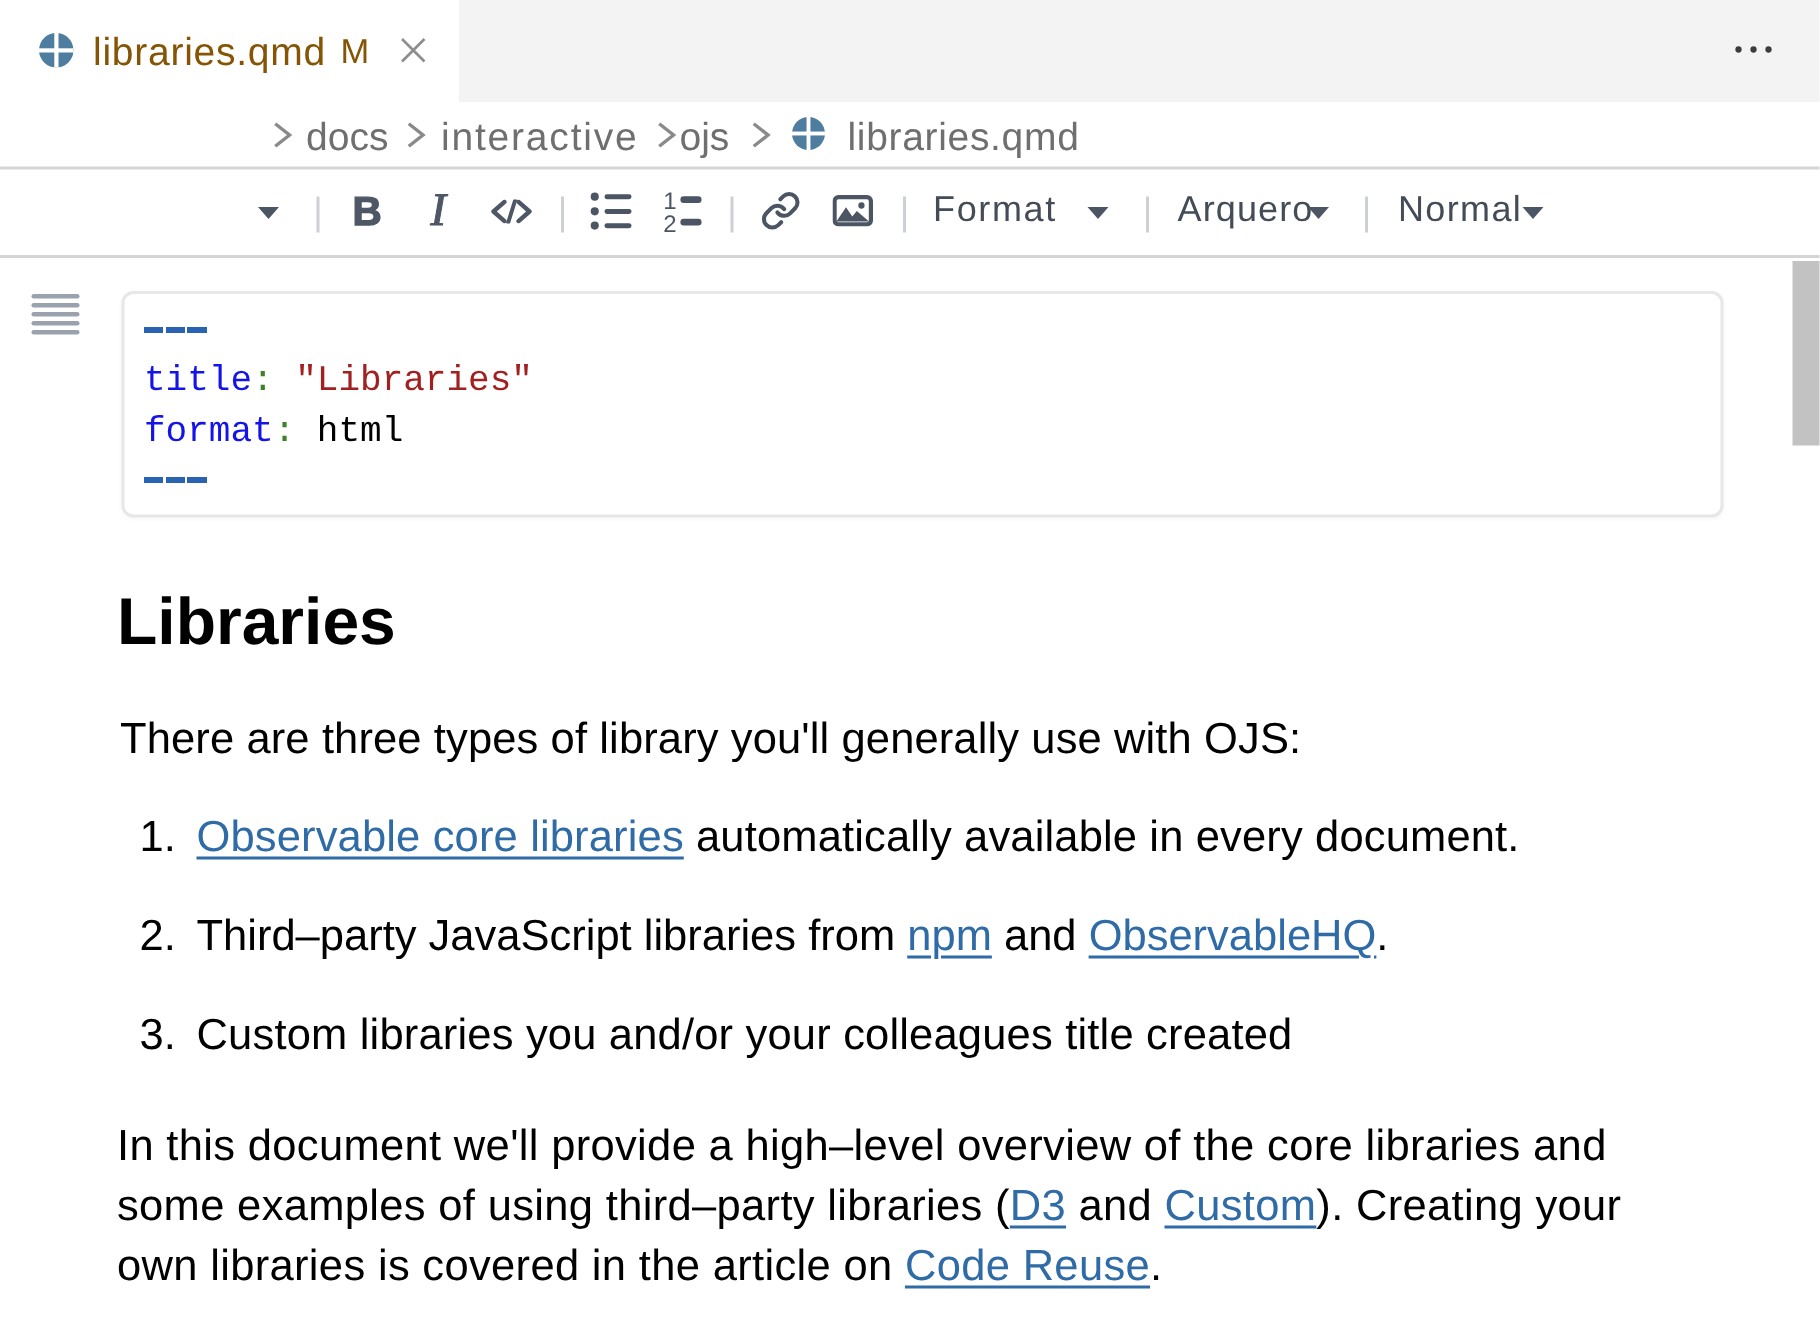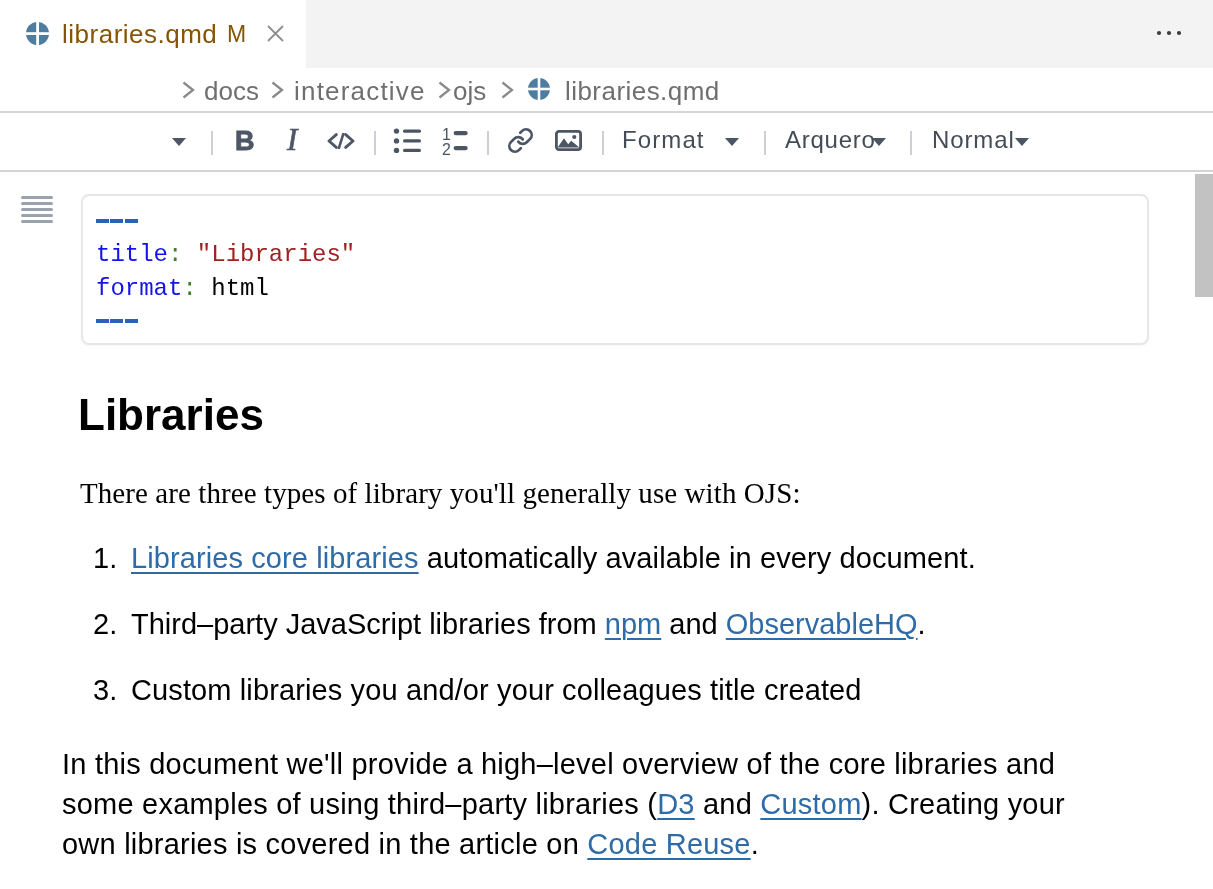--- a/index.html
+++ b/index.html
@@ -154,7 +154,7 @@
 
 <h2>Libraries</h2>
 
-<div class="body" style="left:80px; top:473px; letter-spacing:0.08px;font-family:Liberation Serif, serif;">There are three types of library you'll generally use with OJS:</div>
+<div class="body" style="left:80px; top:473px; letter-spacing:0.08px;">There are three types of library you'll generally use with OJS:</div>
 
 <div class="body num" style="left:93px; top:538px;">1.</div>
 <div class="body" style="left:131px; top:538px; letter-spacing:0.1px;"><a>Libraries core libraries</a> automatically available in every document.</div>

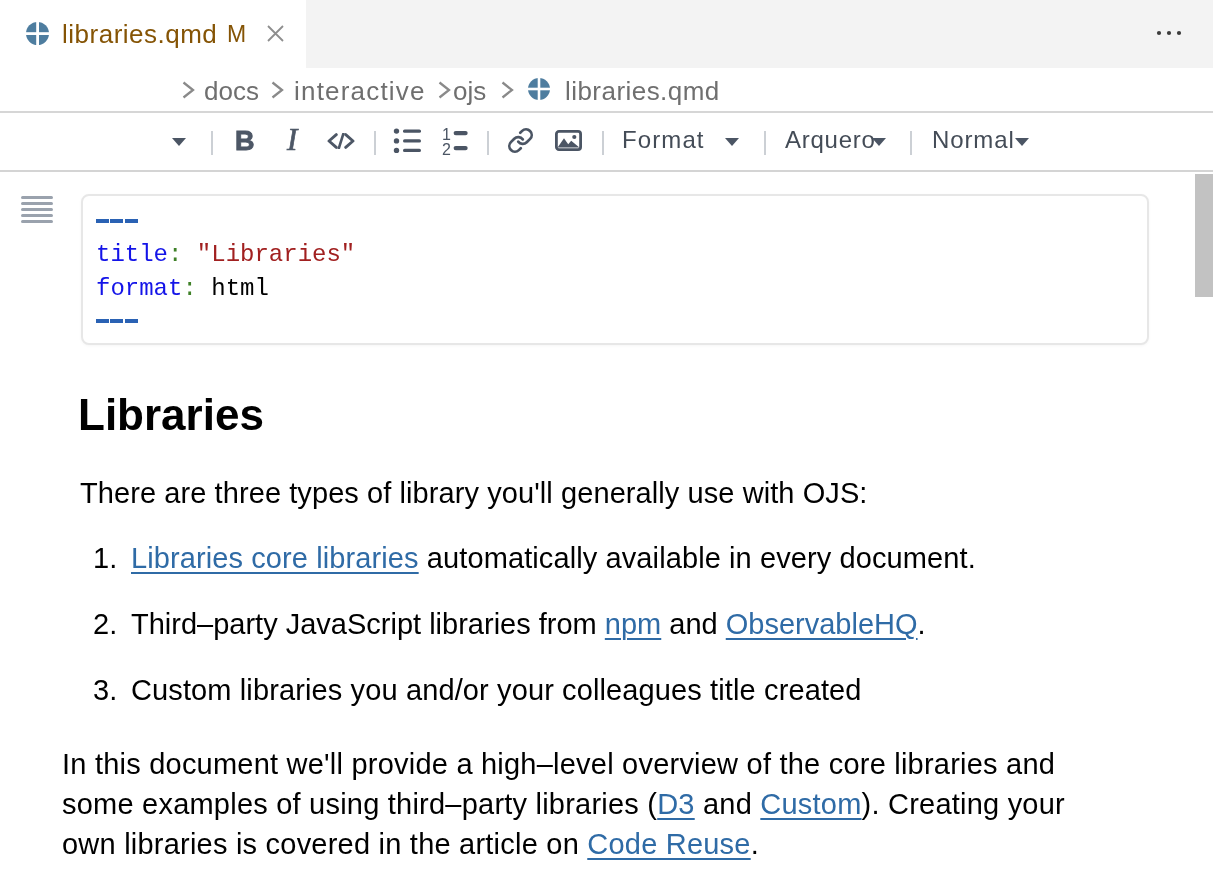--- a/index.html
+++ b/index.html
@@ -157,7 +157,7 @@
 <div class="body" style="left:80px; top:473px; letter-spacing:0.08px;">There are three types of library you'll generally use with OJS:</div>
 
 <div class="body num" style="left:93px; top:538px;">1.</div>
-<div class="body" style="left:131px; top:538px; letter-spacing:0.1px;"><a>Libraries core libraries</a> automatically available in every document.</div>
+<div class="body" style="left:131px; top:538px; letter-spacing:0.1px;"><a>Observable core libraries</a> automatically available in every document.</div>
 
 <div class="body num" style="left:93px; top:604px;">2.</div>
 <div class="body" style="left:131px; top:604px;">Third–party JavaScript libraries from <a>npm</a> and <a>ObservableHQ</a>.</div>

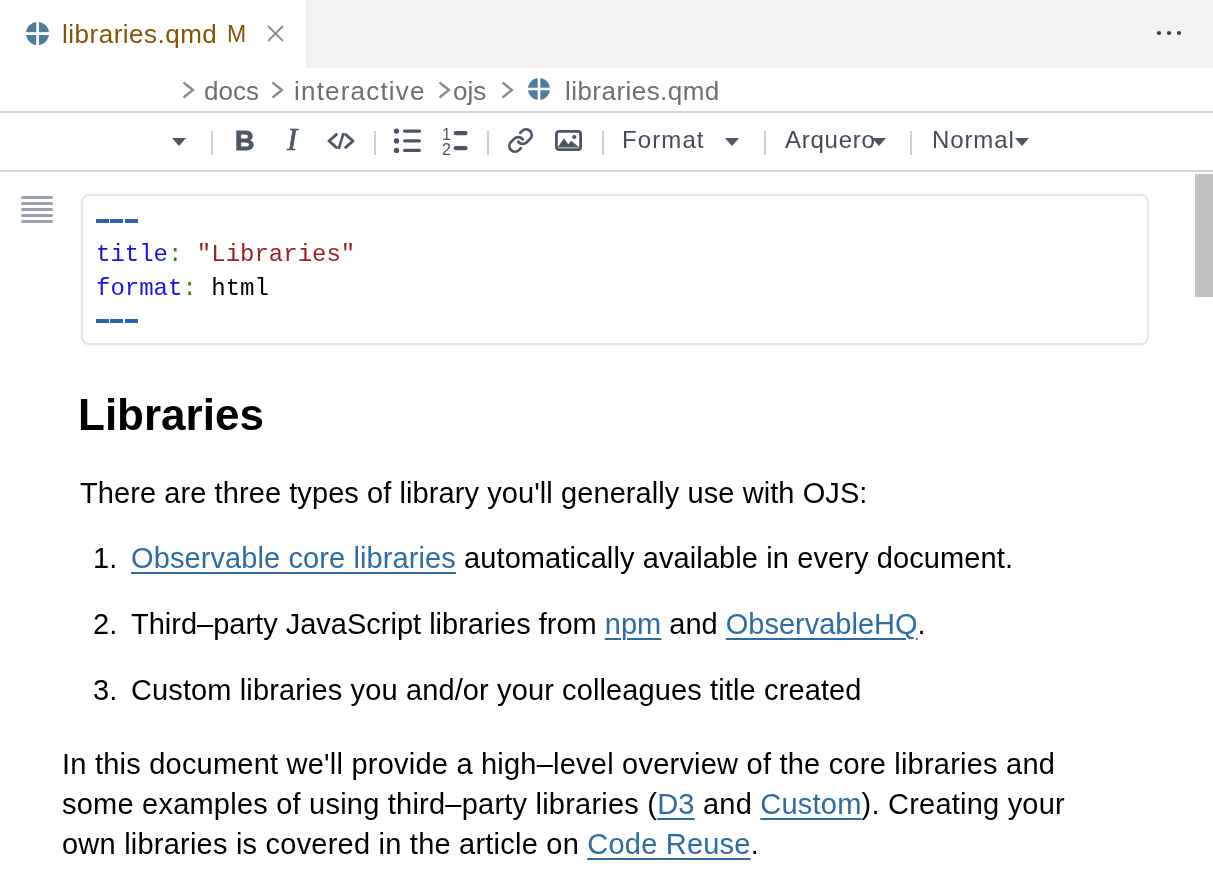--- a/index.html
+++ b/index.html
@@ -165,7 +165,7 @@
 <div class="body num" style="left:93px; top:670px;">3.</div>
 <div class="body" style="left:131px; top:670px; letter-spacing:0.12px;">Custom libraries you and/or your colleagues title created</div>
 
-<div class="body" style="left:62px; top:744px; letter-spacing:0.22px;">In this document we'll provide a high–level overview of the core libraries and<br>some examples of using third–party libraries (<a>D3</a> and <a>Custom</a>). Creating your<br>own libraries is covered in the article on <a>Code Reuse</a>.</div>
+<div class="body" style="left:78px; top:744px; letter-spacing:0.22px;">In this document we'll provide a high–level overview of the core libraries and<br>some examples of using third–party libraries (<a>D3</a> and <a>Custom</a>). Creating your<br>own libraries is covered in the article on <a>Code Reuse</a>.</div>
 
 <div class="abs" id="thumb"></div>
 

